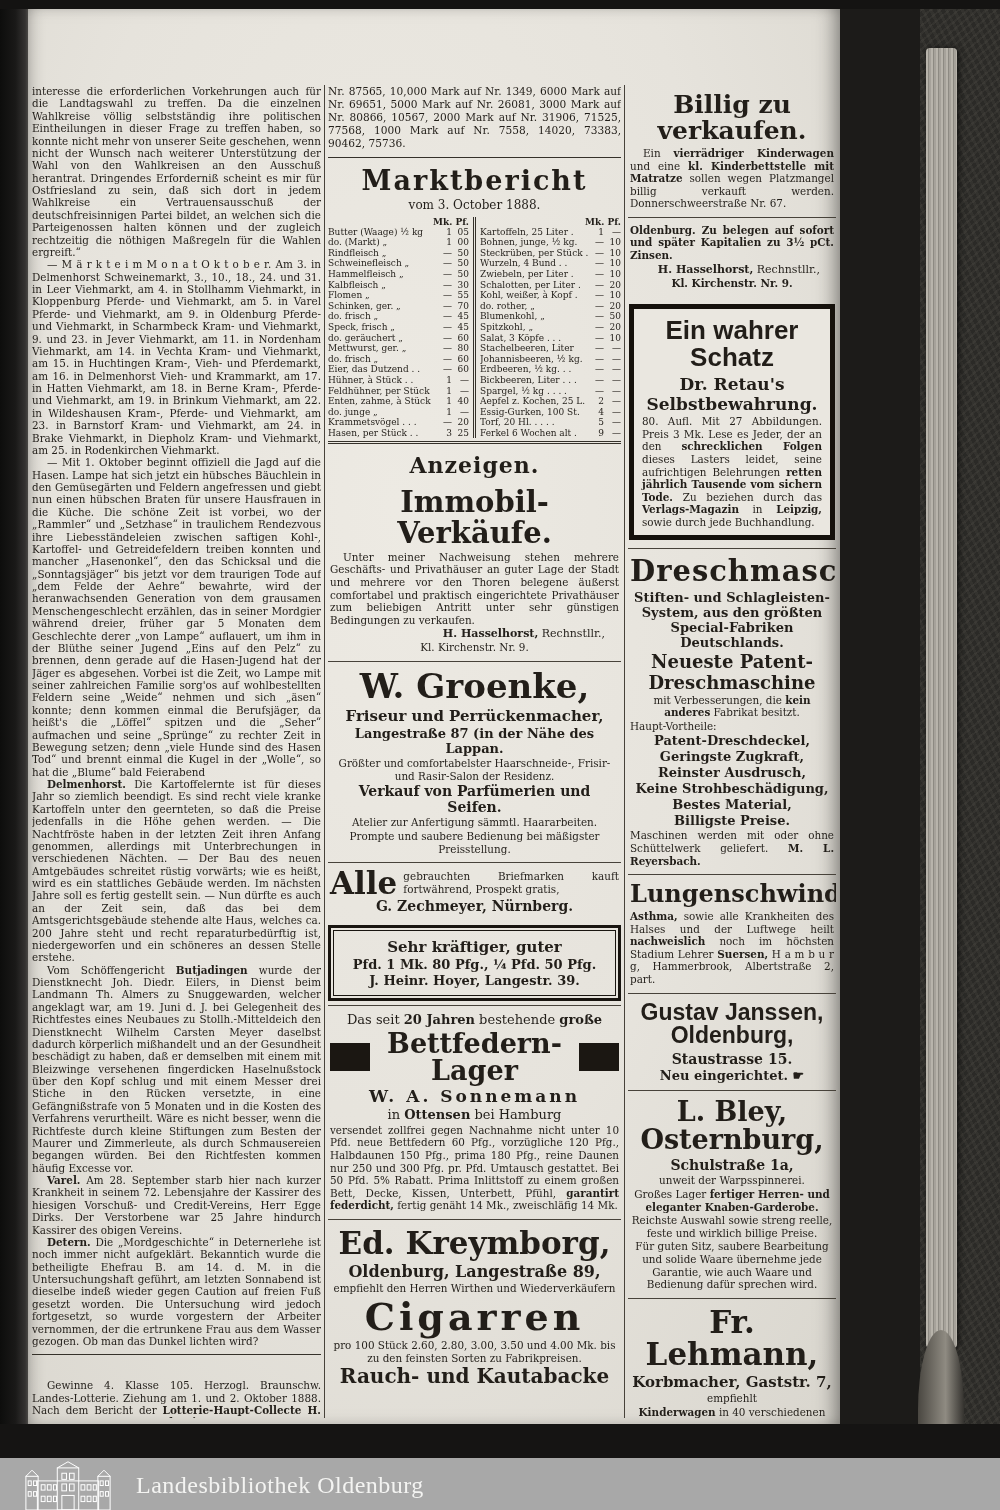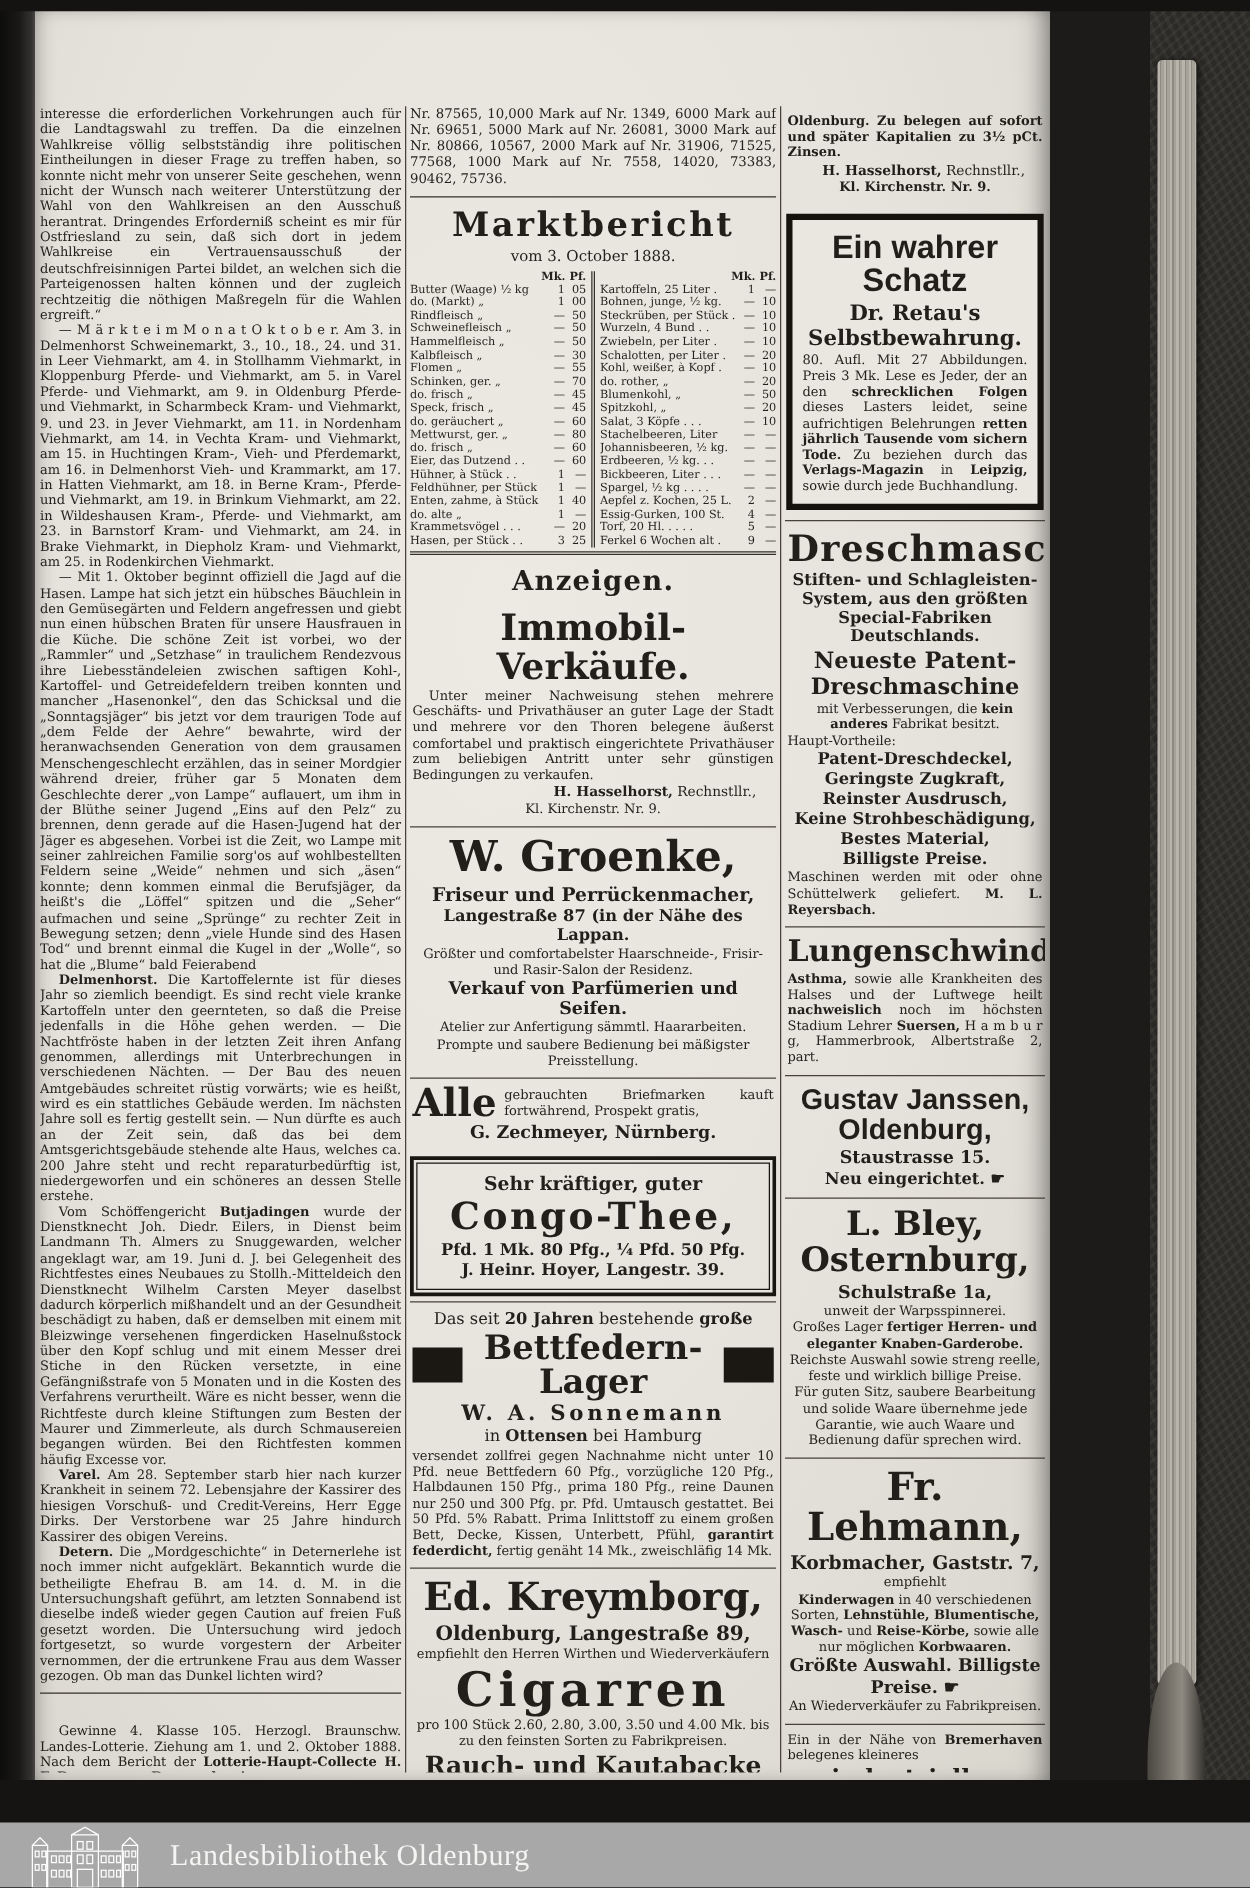--- a/index.html
+++ b/index.html
@@ -378,6 +378,10 @@
 
     <div class="col rcol">
       <div class="ads" id="right-ads">
+          <div class="ad">
+            <div class="b-display" style="font-size: 25px;">Billig zu verkaufen.</div>
+            <div class="b-body">Ein <b>vierrädriger Kinderwagen</b> und eine <b>kl. Kinderbettstelle mit Matratze</b> sollen wegen Platzmangel billig verkauft werden. Donnerschweerstraße Nr. 67.</div>
+          </div>
           <div class="ad">
             <div class="b-body noind"><b>Oldenburg.  Zu belegen auf sofort und später Kapitalien zu 3½ pCt. Zinsen.</b></div>
             <div class="b-sig"><b>H. Hasselhorst,</b> Rechnstllr.,</div>

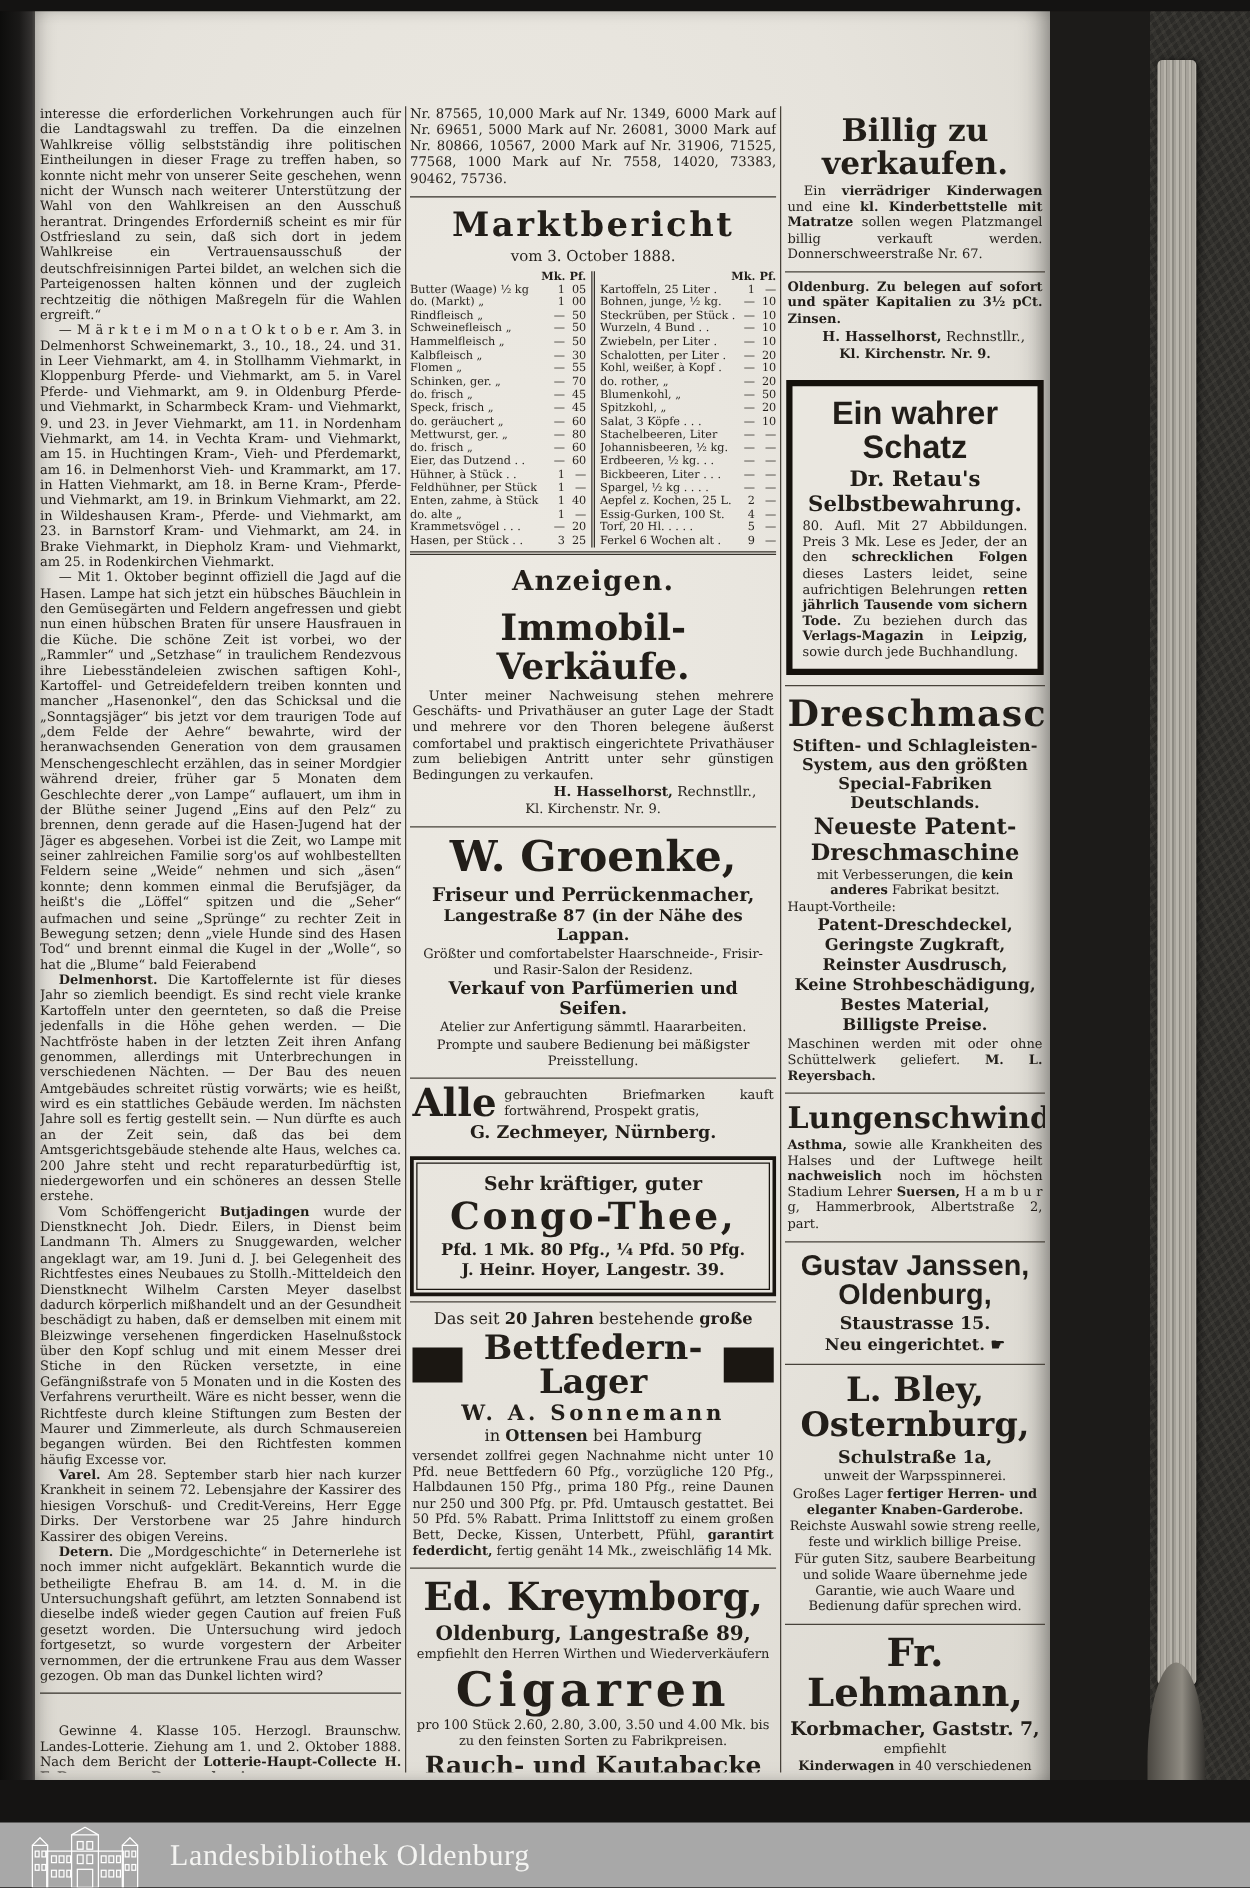--- a/index.html
+++ b/index.html
@@ -201,7 +201,7 @@
               <span class="mb-pf">40</span>
             </div>
             <div class="mb-row">
-              <span class="mb-name">do. alte  „</span>
+              <span class="mb-name">do. junge  „</span>
               <span class="mb-mk">1</span>
               <span class="mb-pf">—</span>
             </div>

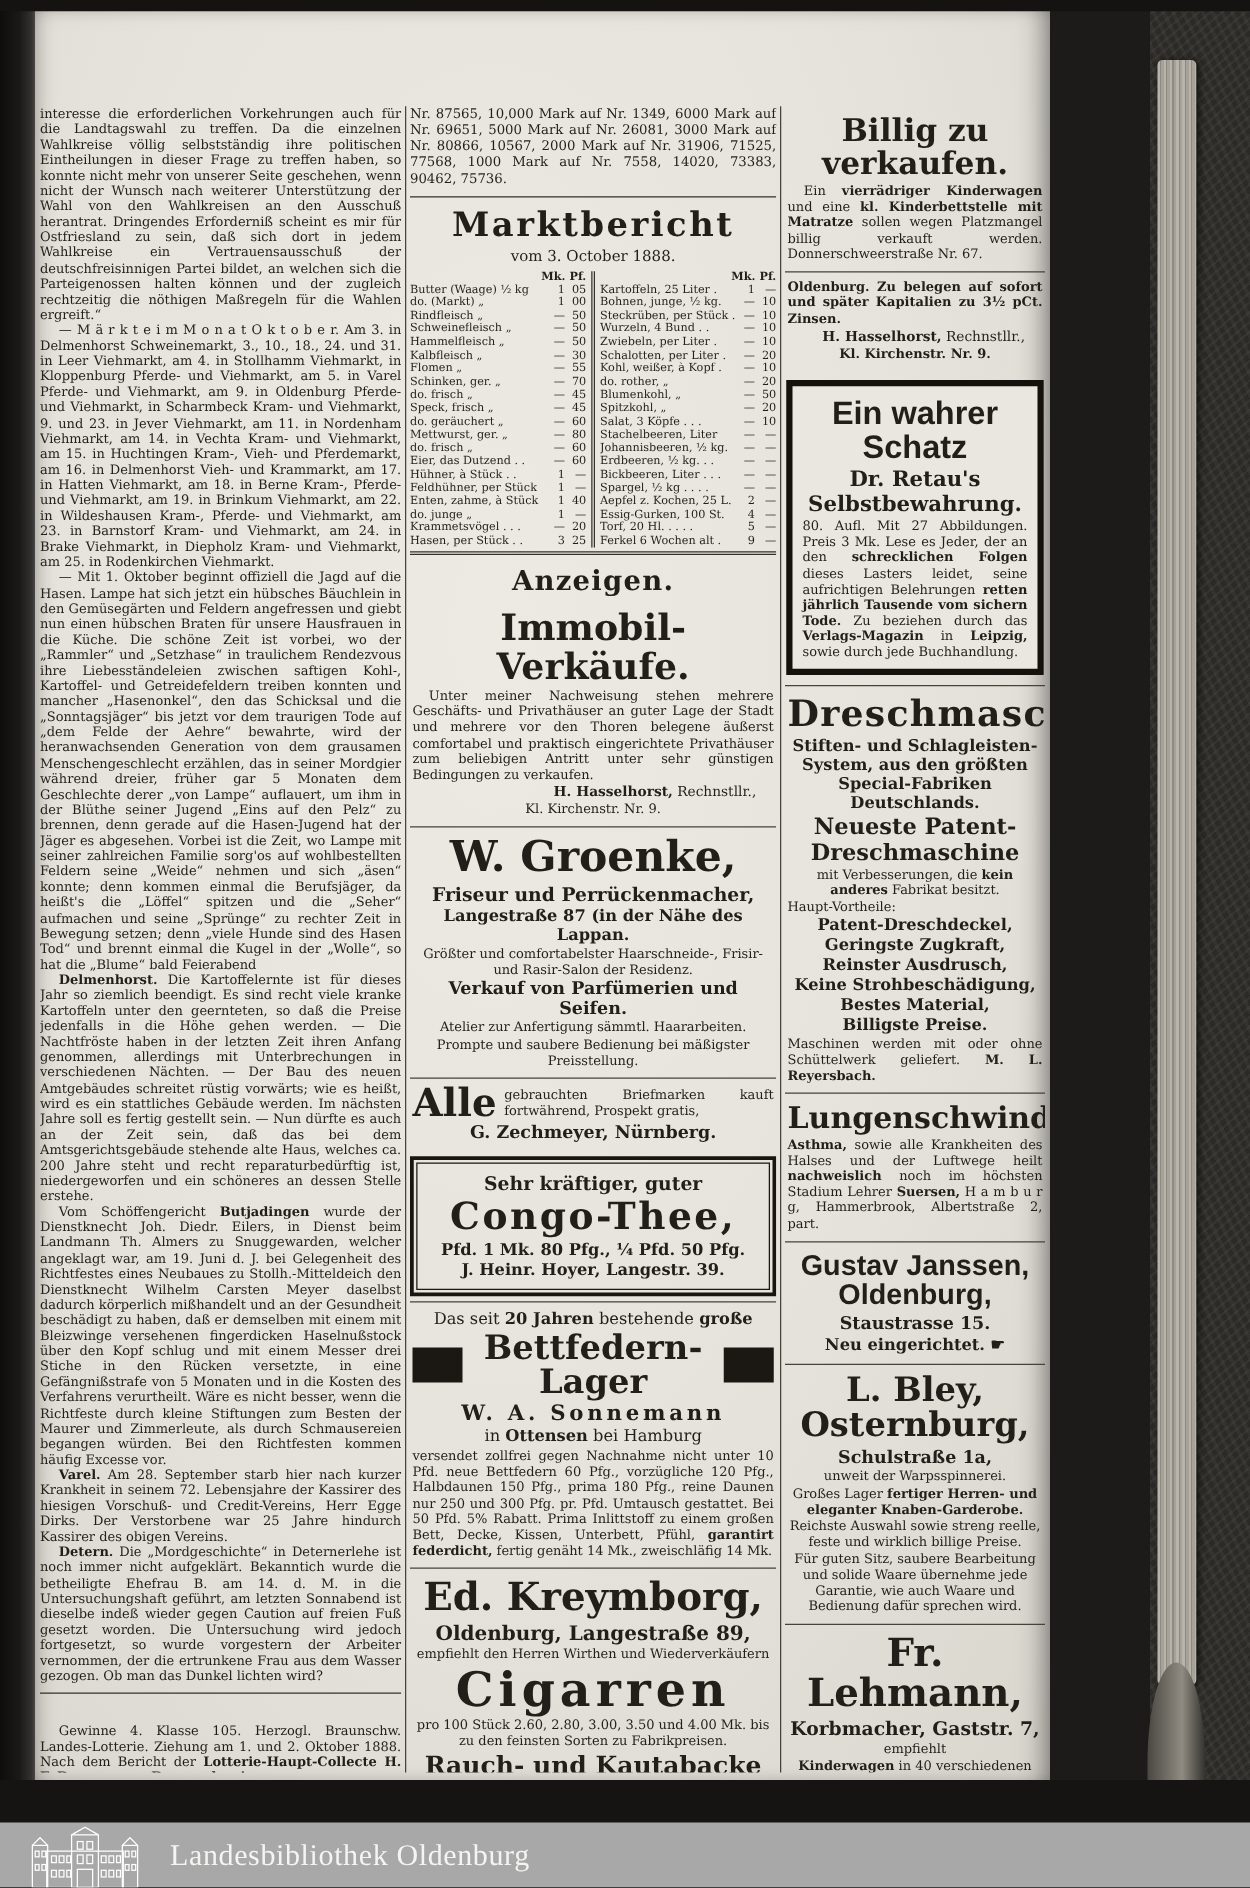--- a/index.html
+++ b/index.html
@@ -348,7 +348,6 @@
           </div>
           <div class="ad box-double">
             <div class="b-cbold" style="font-size: 15px;">Sehr kräftiger, guter</div>
-            <div class="b-display" style="font-size: 30px; letter-spacing: 2px;">Congo-Thee,</div>
             <div class="b-cbold" style="font-size: 13px;">Pfd. 1 Mk. 80 Pfg., ¼ Pfd. 50 Pfg.</div>
             <div class="b-cbold" style="font-size: 13px;">J. Heinr. Hoyer, Langestr. 39.</div>
           </div>

